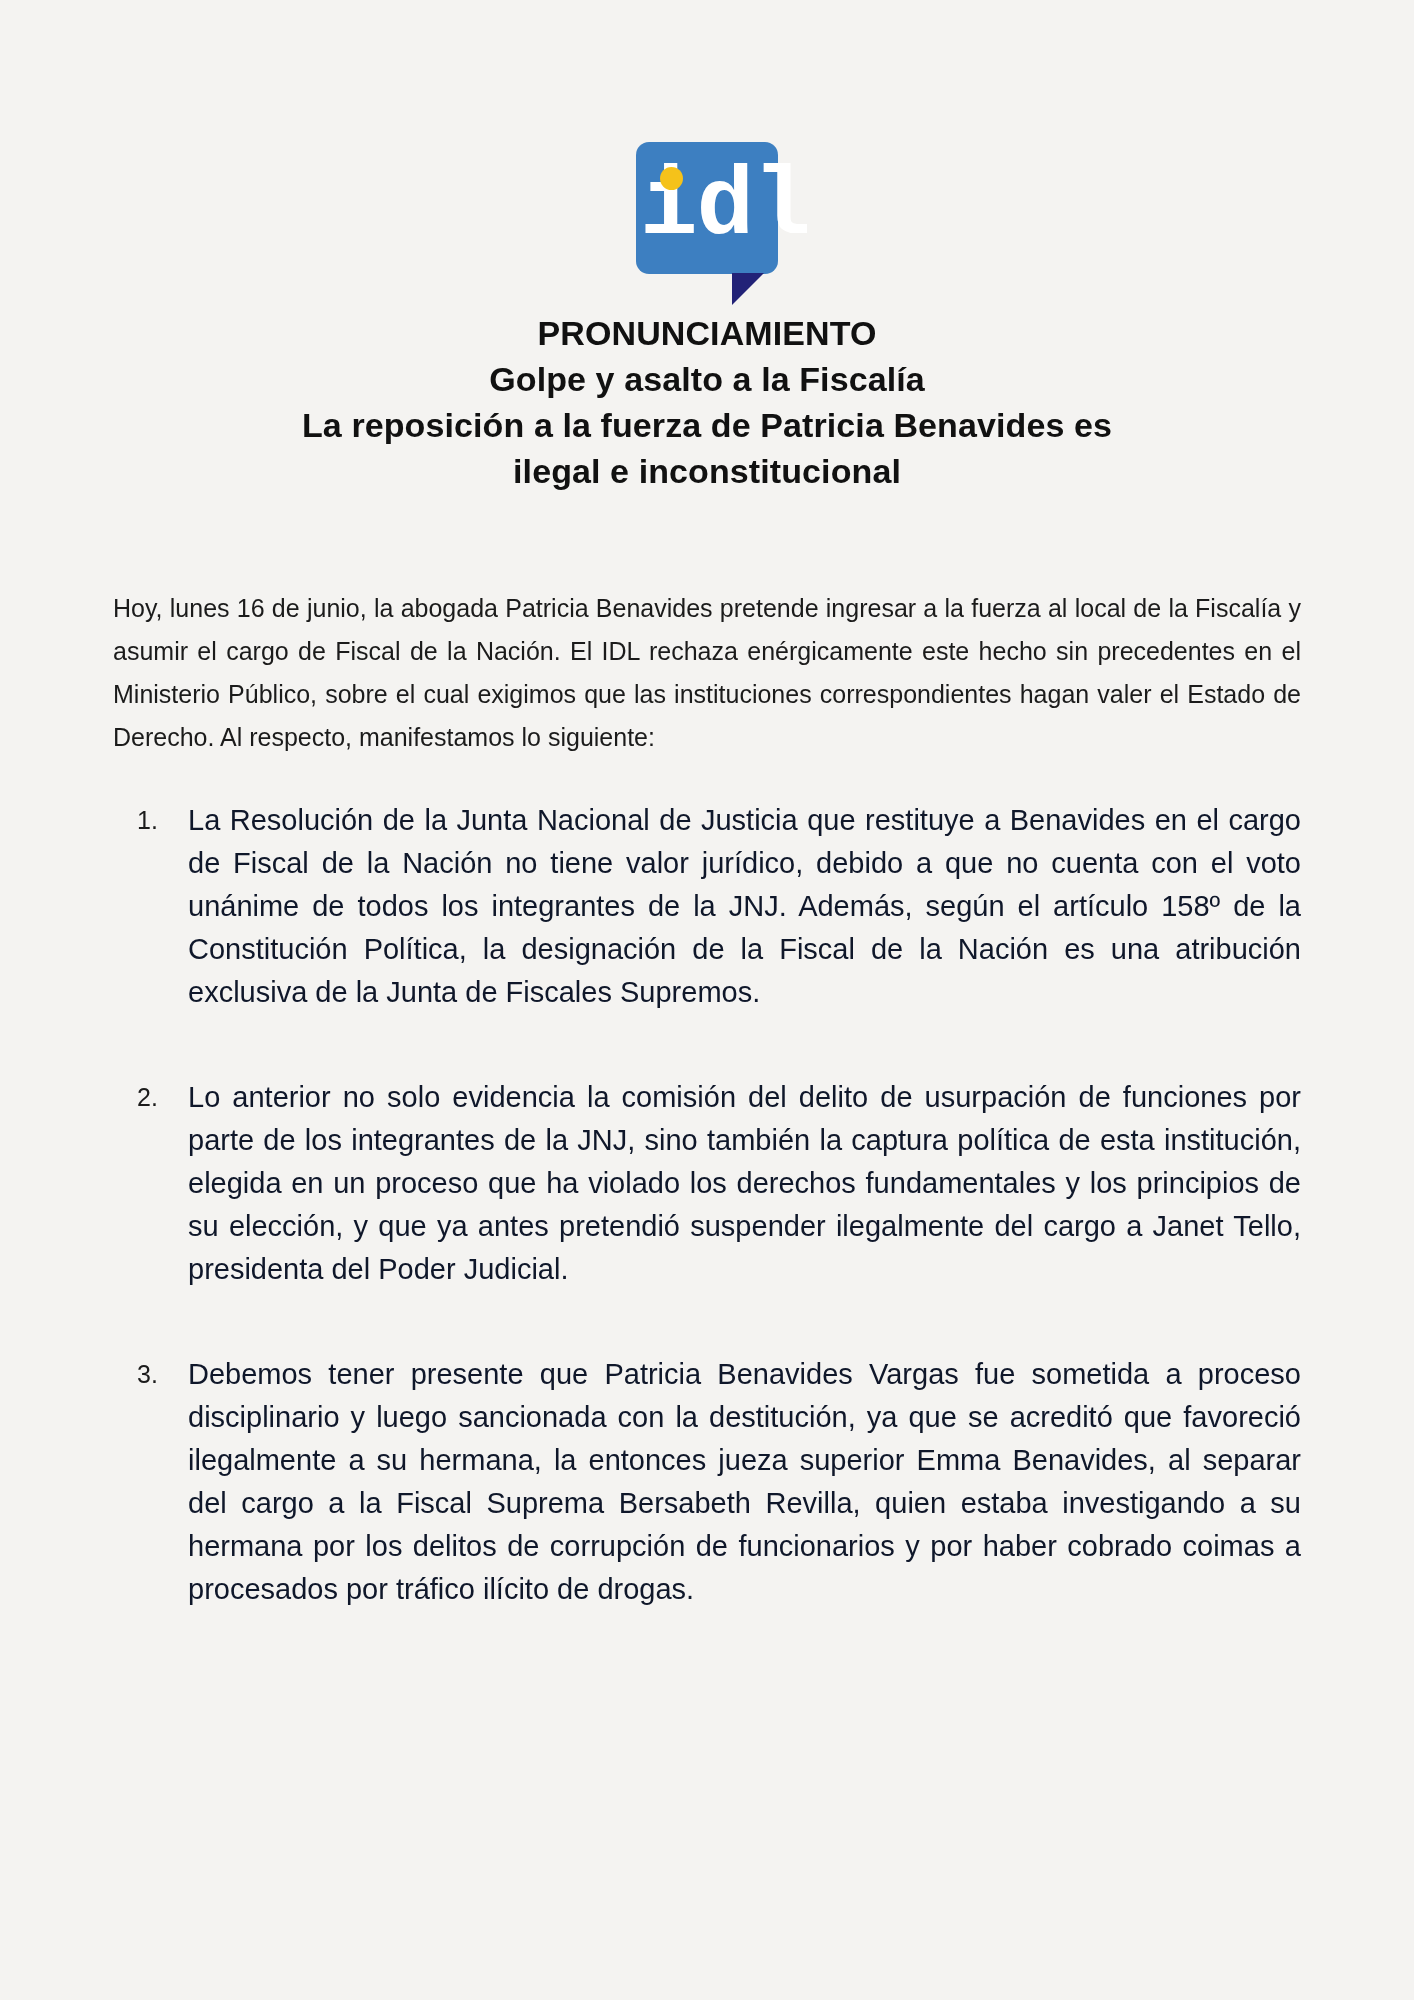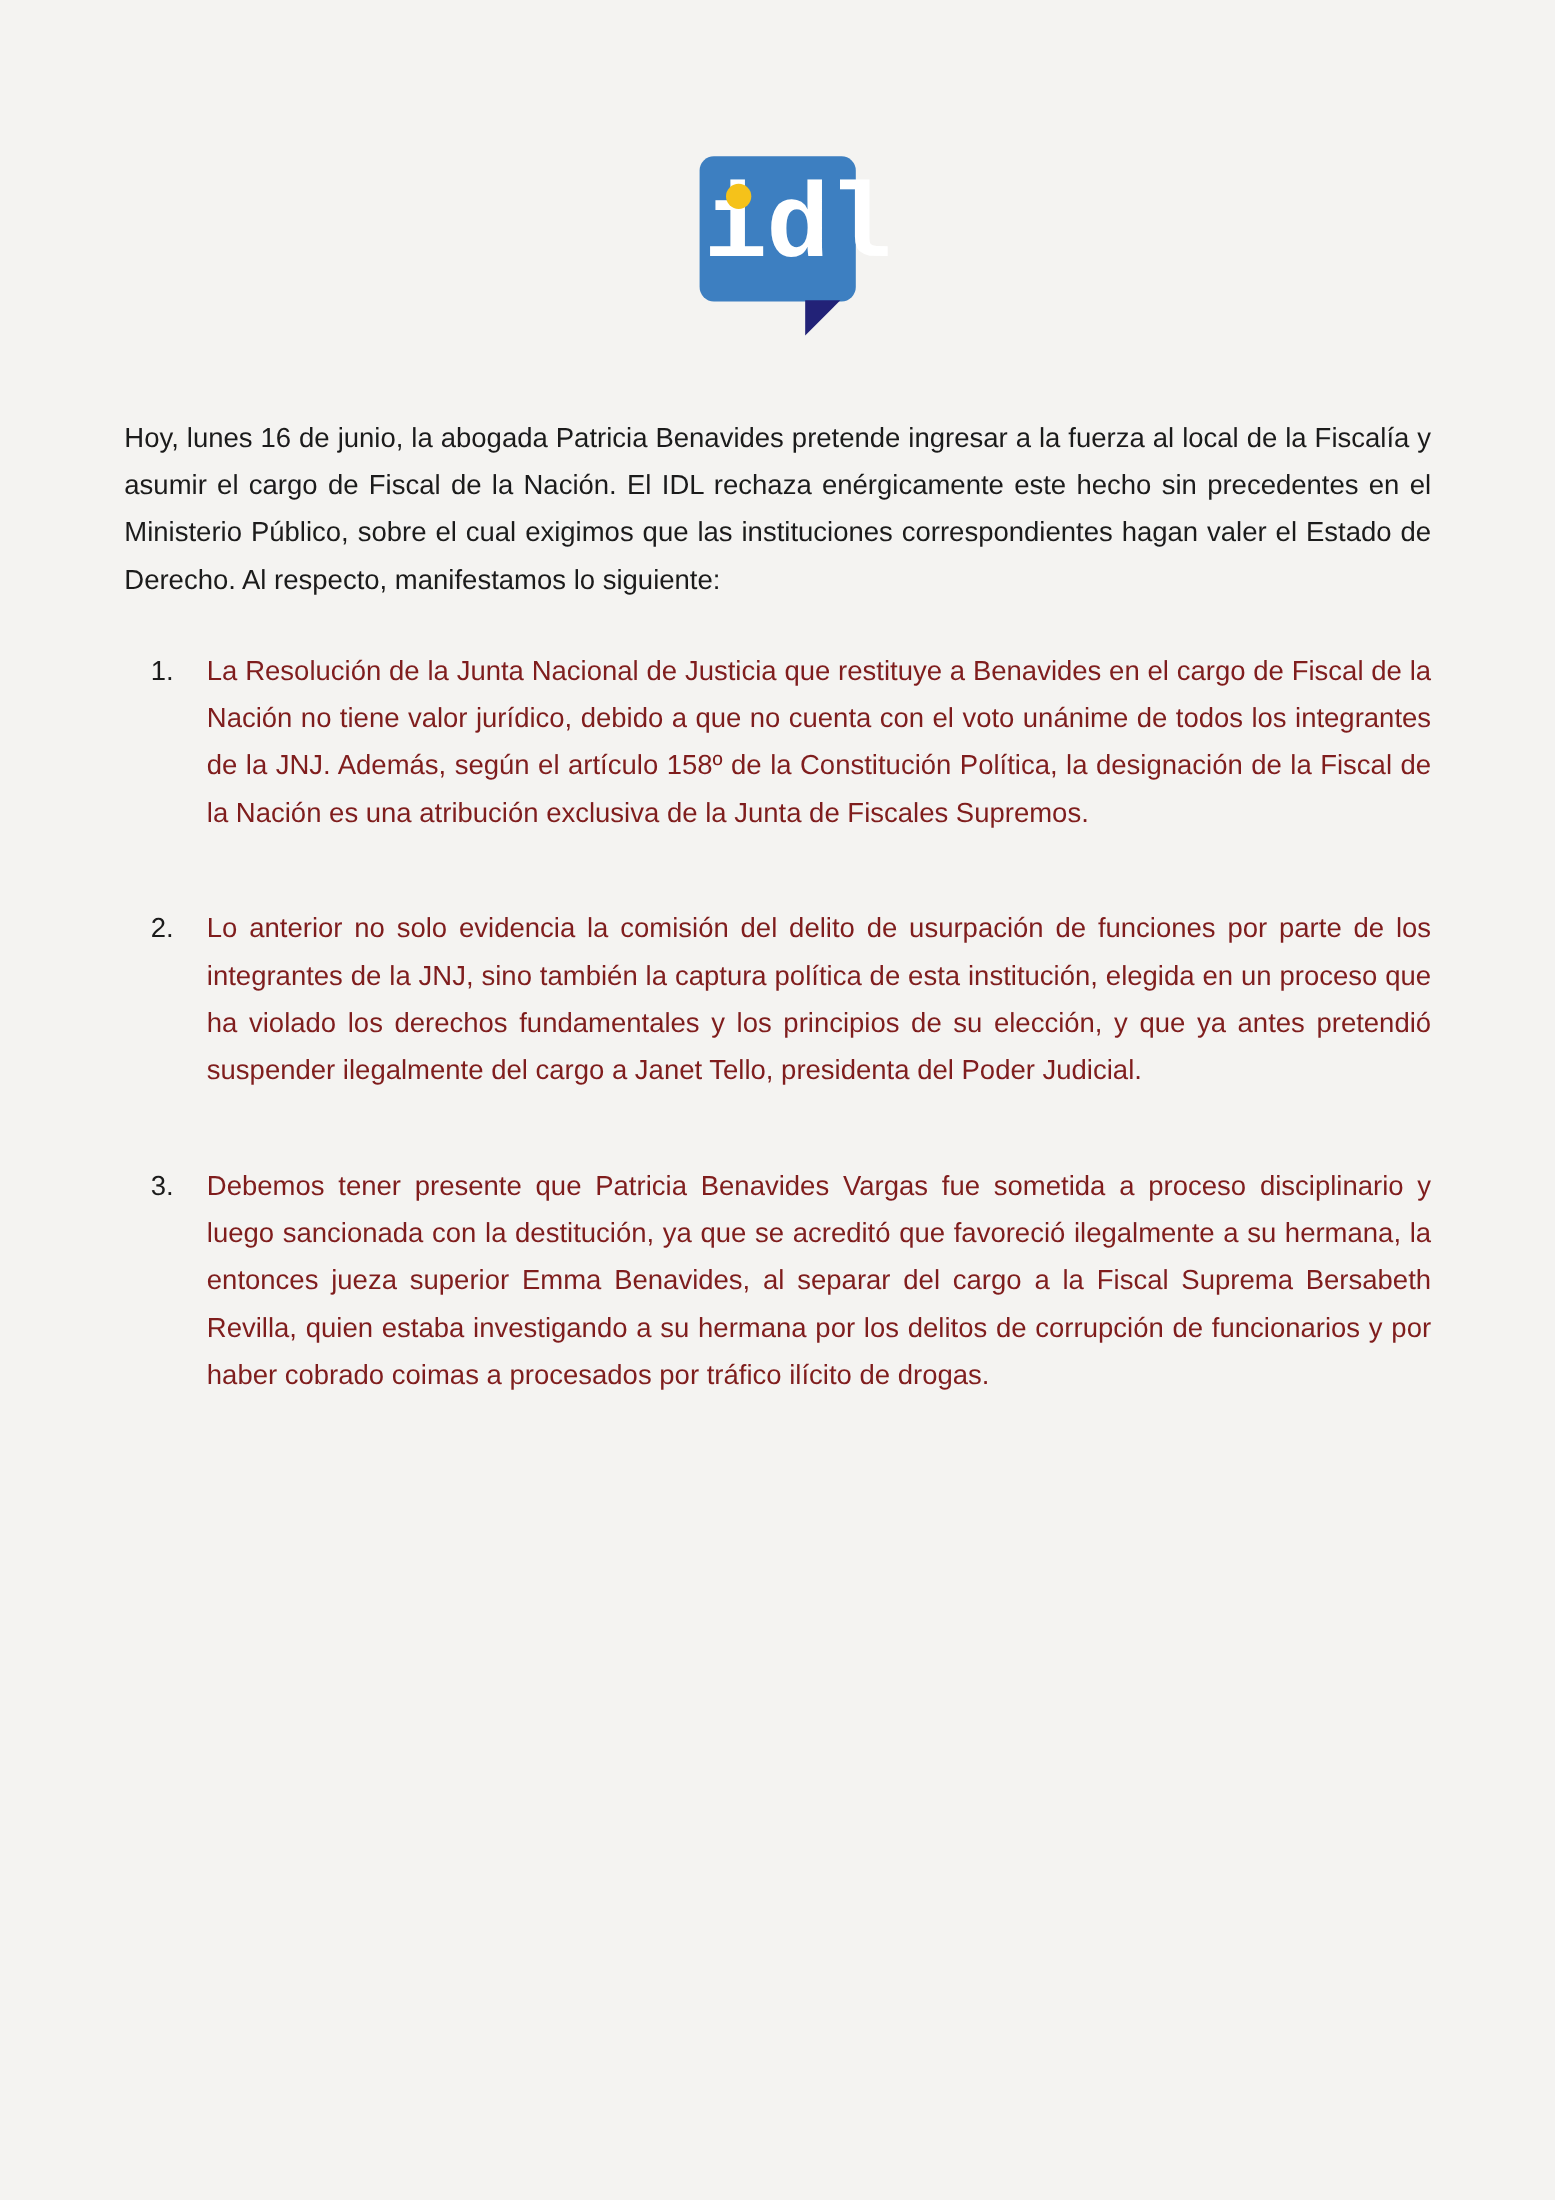--- a/index.html
+++ b/index.html
@@ -159,6 +159,12 @@
     </div>
   </div>
 
+  <div class="title-block">
+    <span class="title-line t1">PRONUNCIAMIENTO</span>
+    <span class="title-line t2">Golpe y asalto a la Fiscalía</span>
+    <span class="title-line t3">La reposición a la fuerza de Patricia Benavides es</span>
+    <span class="title-line t4">ilegal e inconstitucional</span>
+  </div>
 
   <div class="body-block">
     <p class="intro">Hoy, lunes 16 de junio, la abogada Patricia Benavides pretende ingresar a la fuerza al local de la Fiscalía y asumir el cargo de Fiscal de la Nación. El IDL rechaza enérgicamente este hecho sin precedentes en el Ministerio Público, sobre el cual exigimos que las instituciones correspondientes hagan valer el Estado de Derecho. Al respecto, manifestamos lo siguiente:</p>

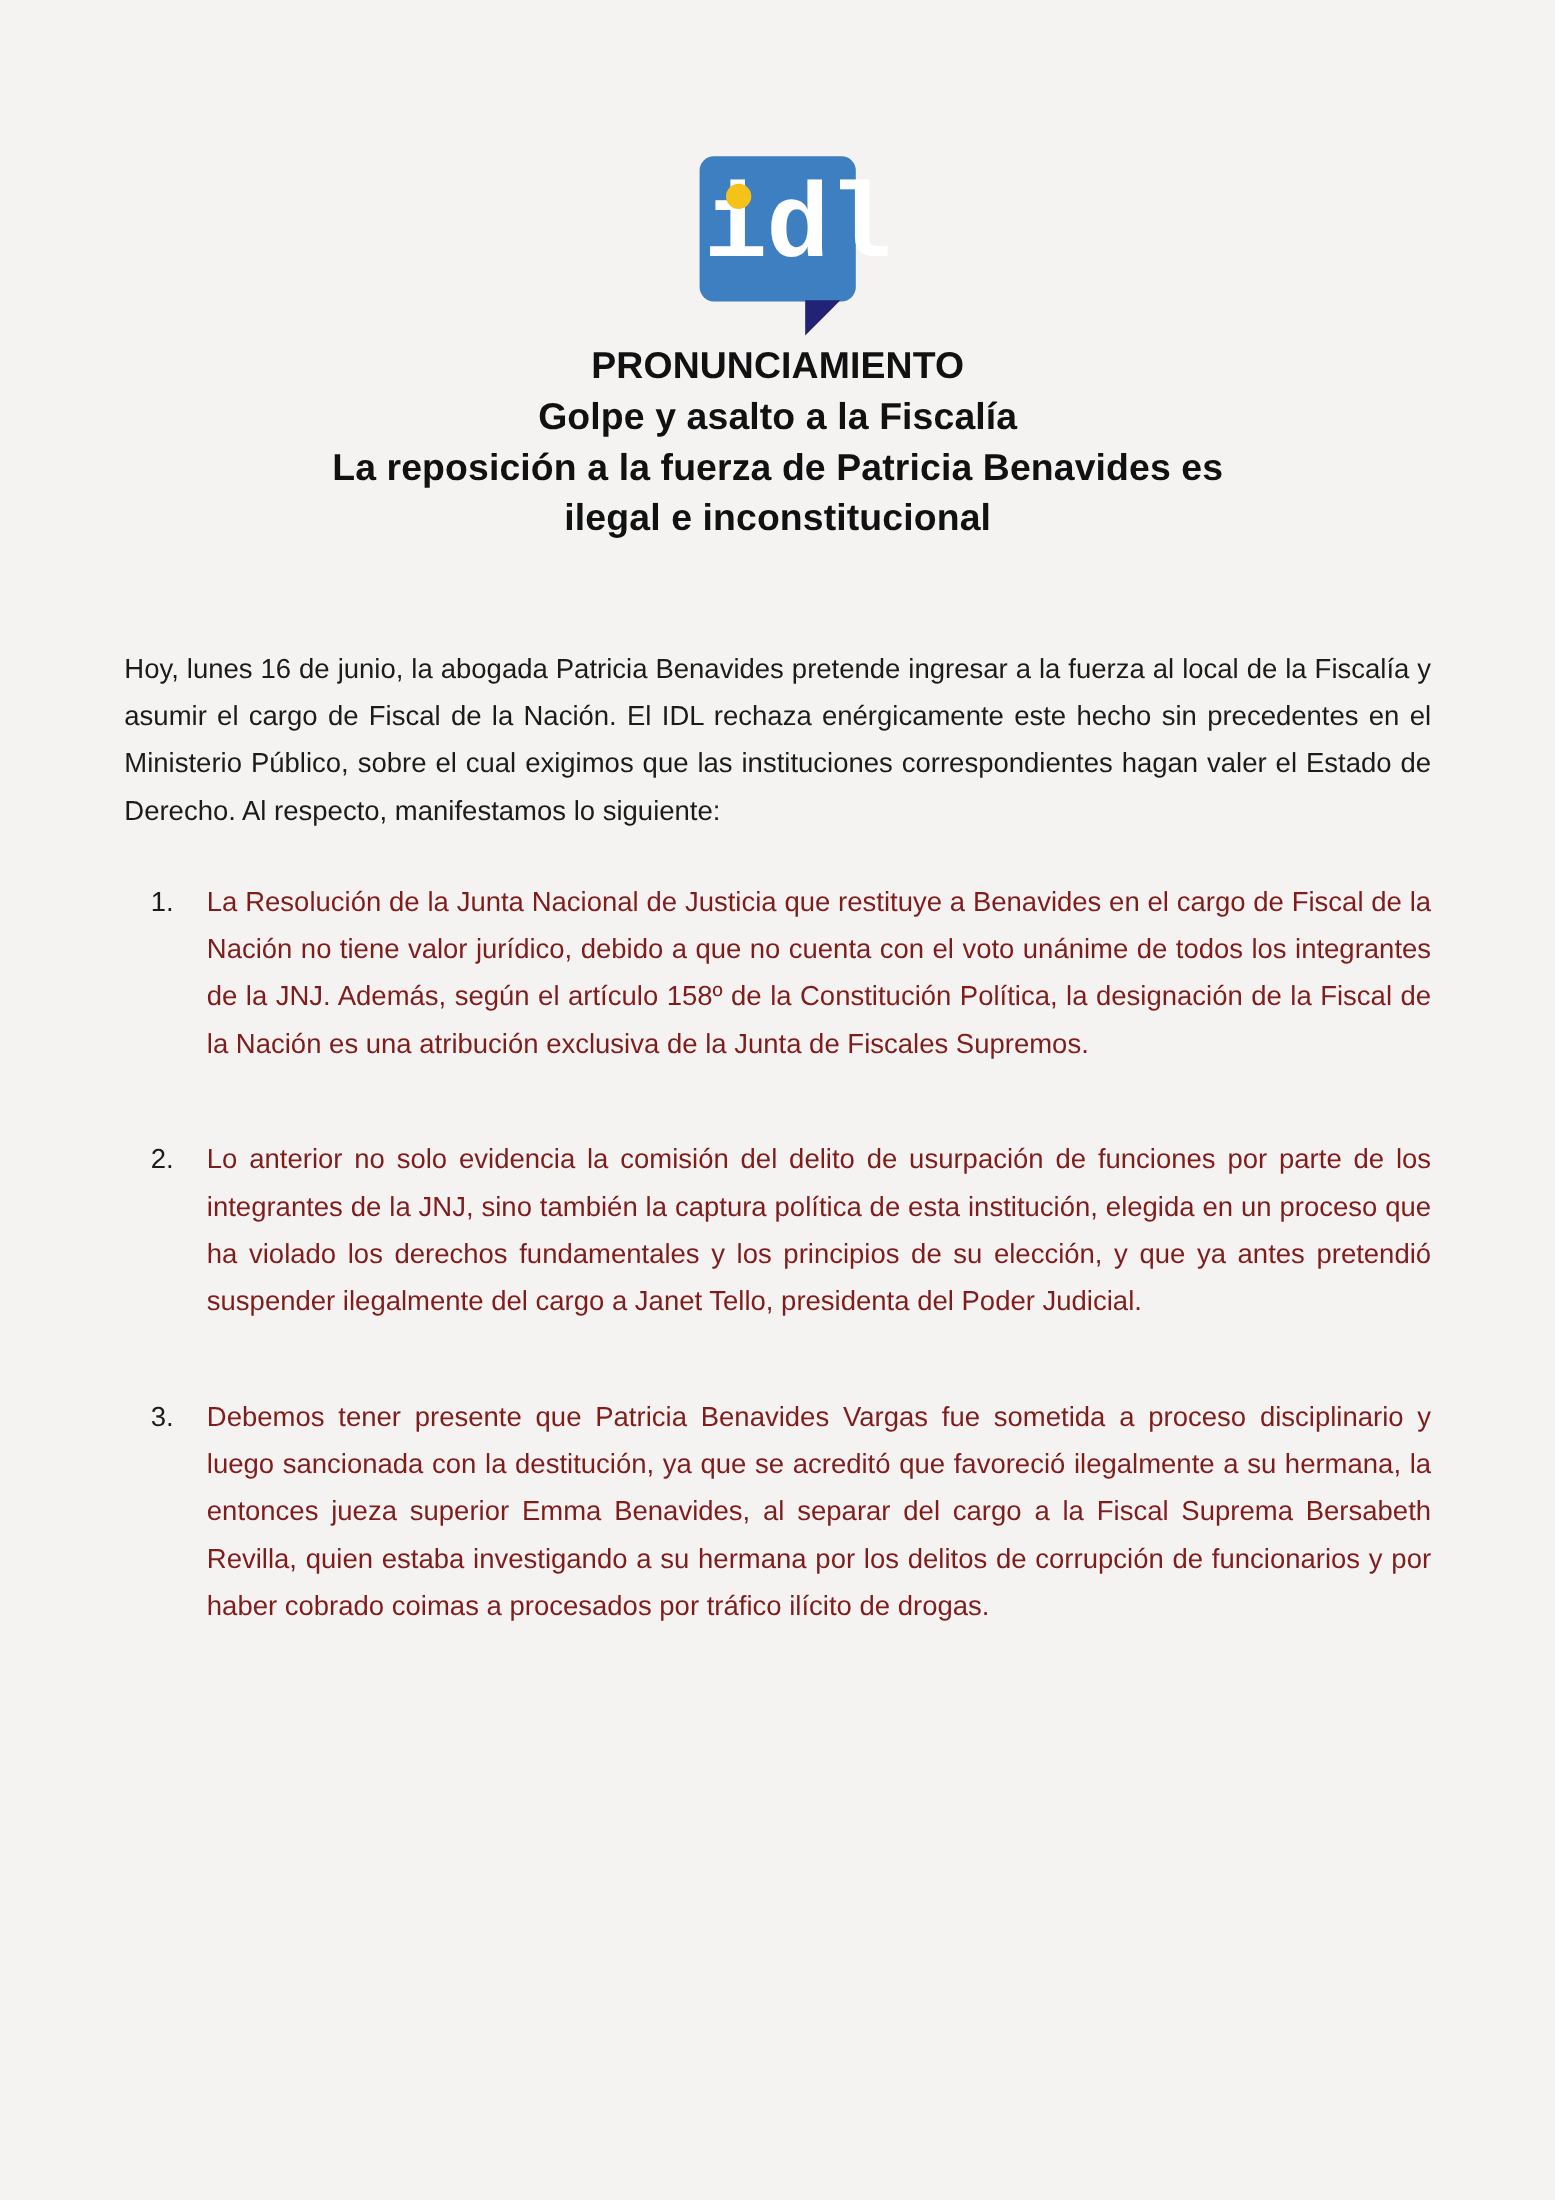--- a/index.html
+++ b/index.html
@@ -138,11 +138,11 @@
   }
   .item-text {
     flex: 1 1 auto;
-    font-size: 25px;
+    font-size: 29px;
     line-height: 43px;
     text-align: justify;
     text-justify: inter-word;
-    color: #7f1d1d;
+    color: #0f172a;
   }
 </style>
 </head>

